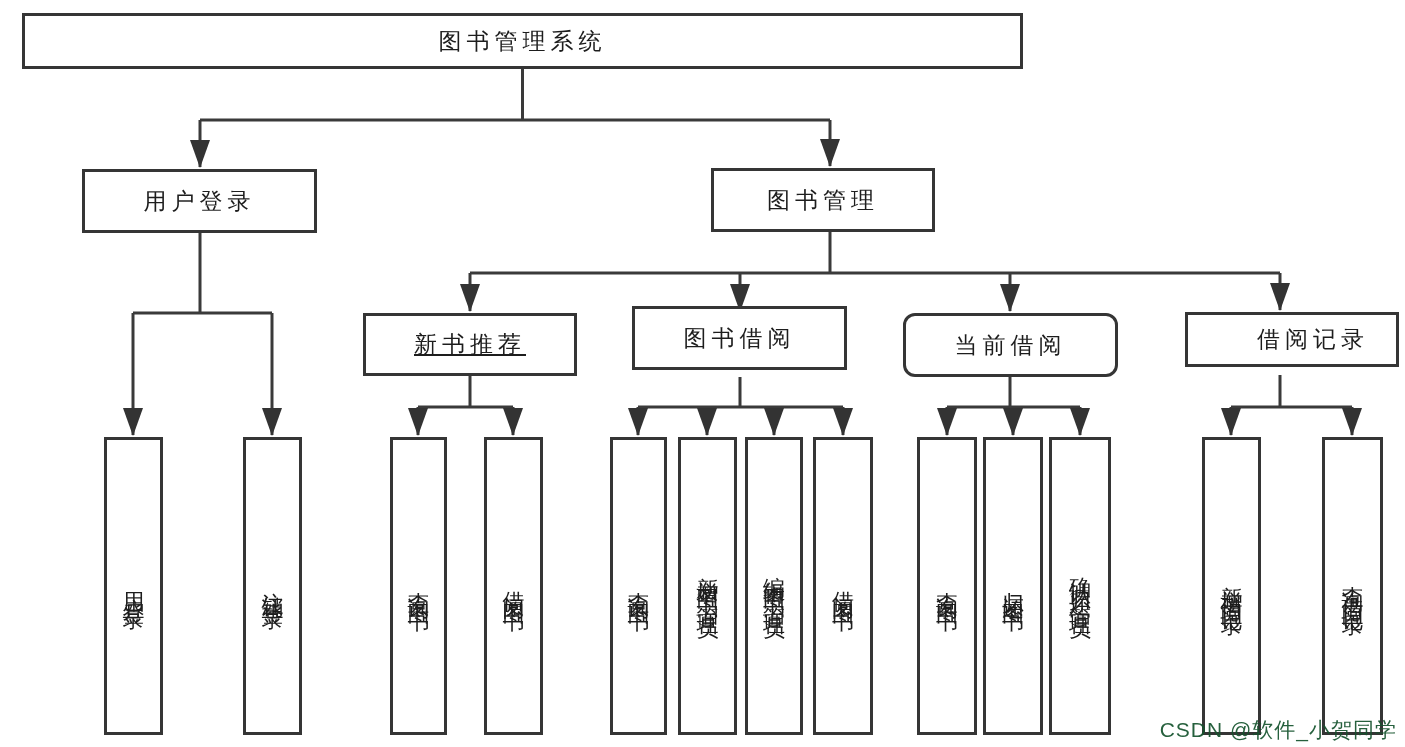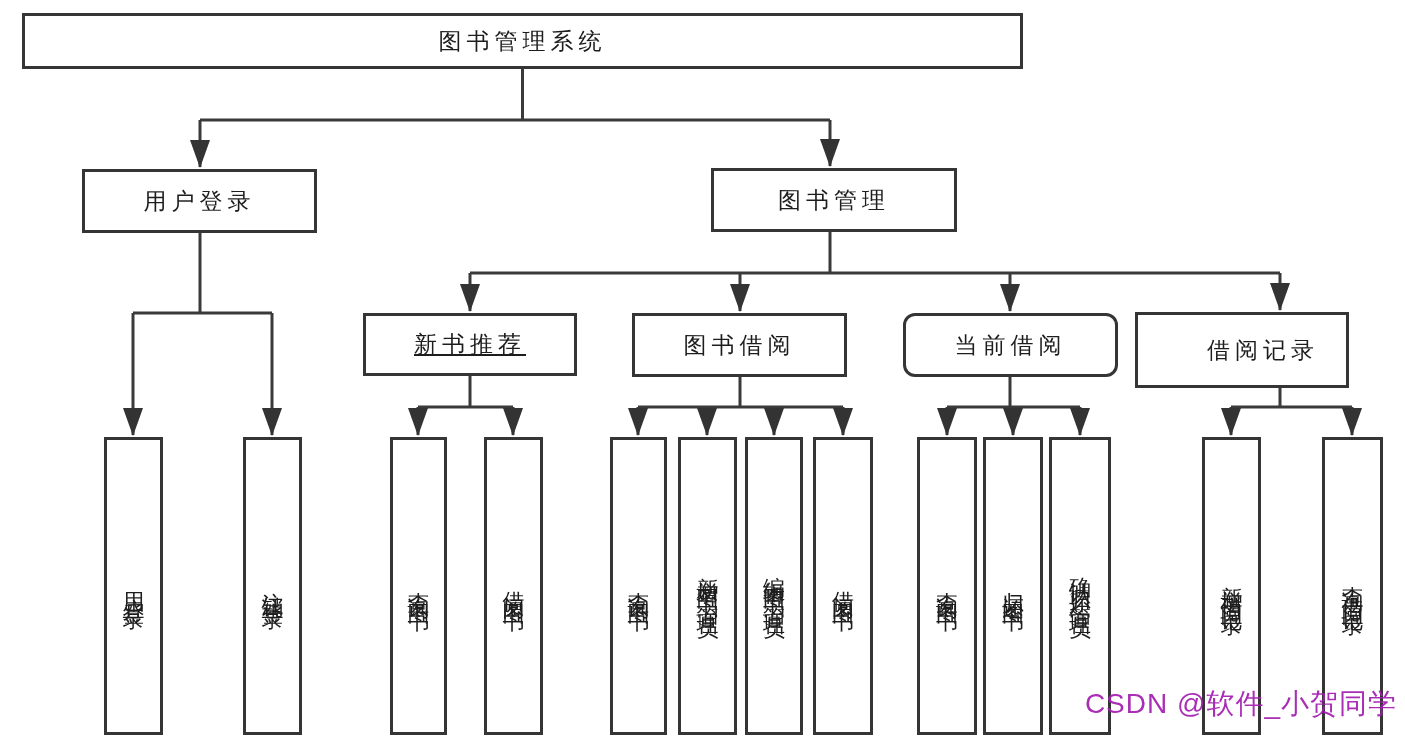--- a/index.html
+++ b/index.html
@@ -78,7 +78,7 @@
   <div class="box h" style="left:22px; top:13px; width:1001px; height:56px;">图书管理系统</div>
 
   <div class="box h" style="left:82px; top:169px; width:235px; height:64px;">用户登录</div>
-  <div class="box h" style="left:711px; top:168px; width:246px; height:64px;font-family:Liberation Serif, serif;">图书管理</div>
+  <div class="box h" style="left:711px; top:168px; width:224px; height:64px;font-family:Liberation Serif, serif;">图书管理</div>
 
   <div class="box h" style="left:363px; top:313px; width:214px; height:63px;text-decoration:underline;">新书推荐</div>
   <div class="box h" style="left:632px; top:313px; width:215px; height:64px;">图书借阅</div>

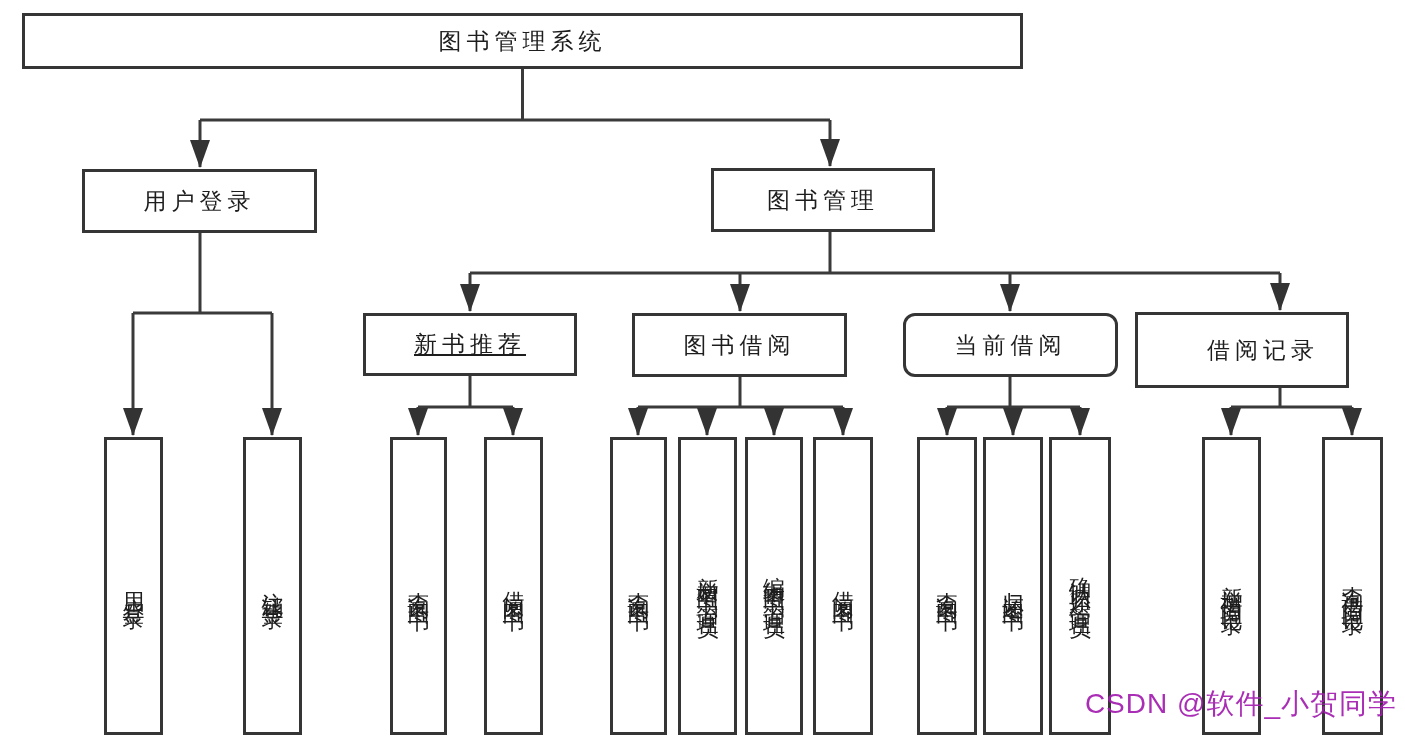--- a/index.html
+++ b/index.html
@@ -81,7 +81,7 @@
   <div class="box h" style="left:711px; top:168px; width:224px; height:64px;font-family:Liberation Serif, serif;">图书管理</div>
 
   <div class="box h" style="left:363px; top:313px; width:214px; height:63px;text-decoration:underline;">新书推荐</div>
-  <div class="box h" style="left:632px; top:313px; width:215px; height:64px;">图书借阅</div>
+  <div class="box h" style="left:632px; top:306px; width:215px; height:64px;">图书借阅</div>
   <div class="box h" style="left:903px; top:313px; width:215px; height:64px;border-radius:12px;">当前借阅</div>
   <div class="box h" style="left:1135px; top:312px; width:214px; height:76px;padding-left:42px;">借阅记录</div>
 

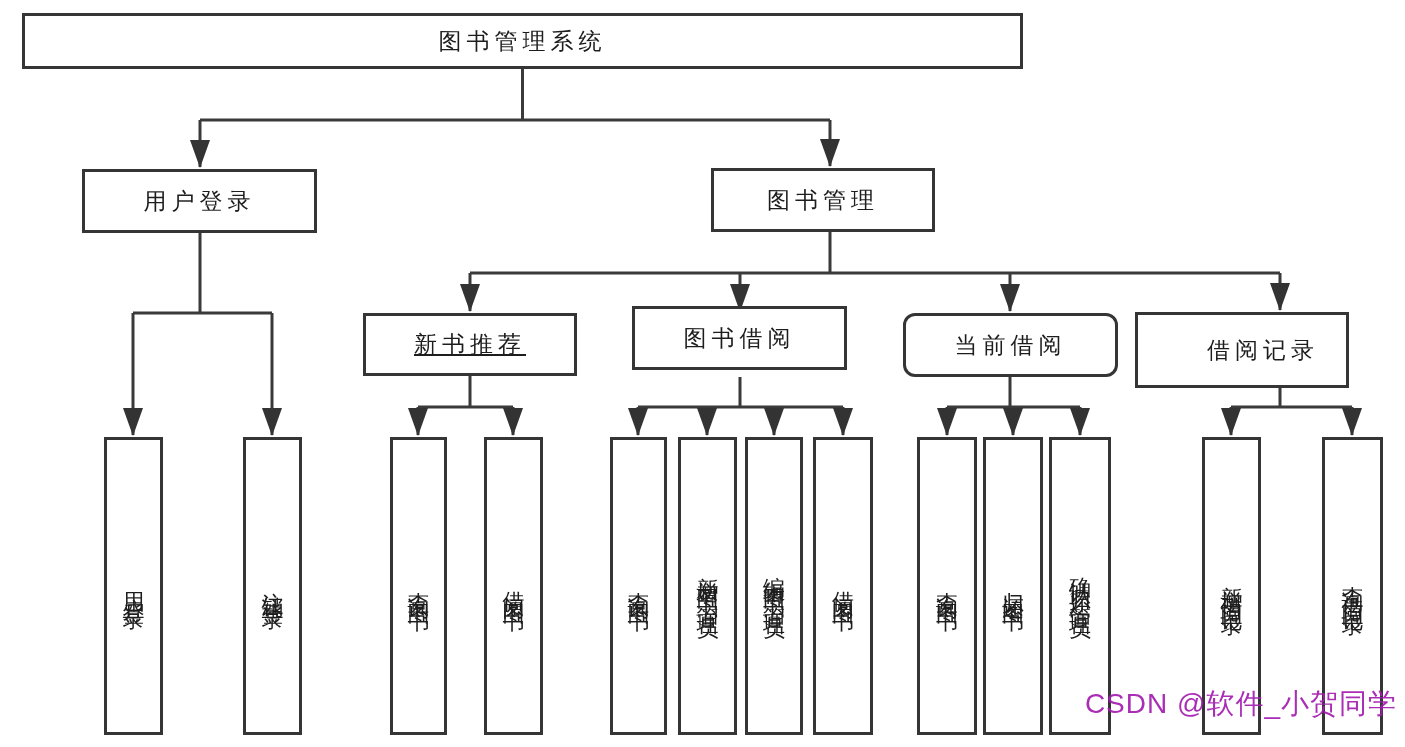--- a/index.html
+++ b/index.html
@@ -83,7 +83,7 @@
   <div class="box h" style="left:363px; top:313px; width:214px; height:63px;text-decoration:underline;">新书推荐</div>
   <div class="box h" style="left:632px; top:306px; width:215px; height:64px;">图书借阅</div>
   <div class="box h" style="left:903px; top:313px; width:215px; height:64px;border-radius:12px;">当前借阅</div>
-  <div class="box h" style="left:1135px; top:312px; width:214px; height:76px;padding-left:42px;">借阅记录</div>
+  <div class="box h" style="left:1185px; top:312px; width:214px; height:55px;padding-left:42px;">借阅记录</div>
 
   <div class="box v" style="left:104px; top:437px; width:59px; height:298px;">
     <span>用户登录</span>

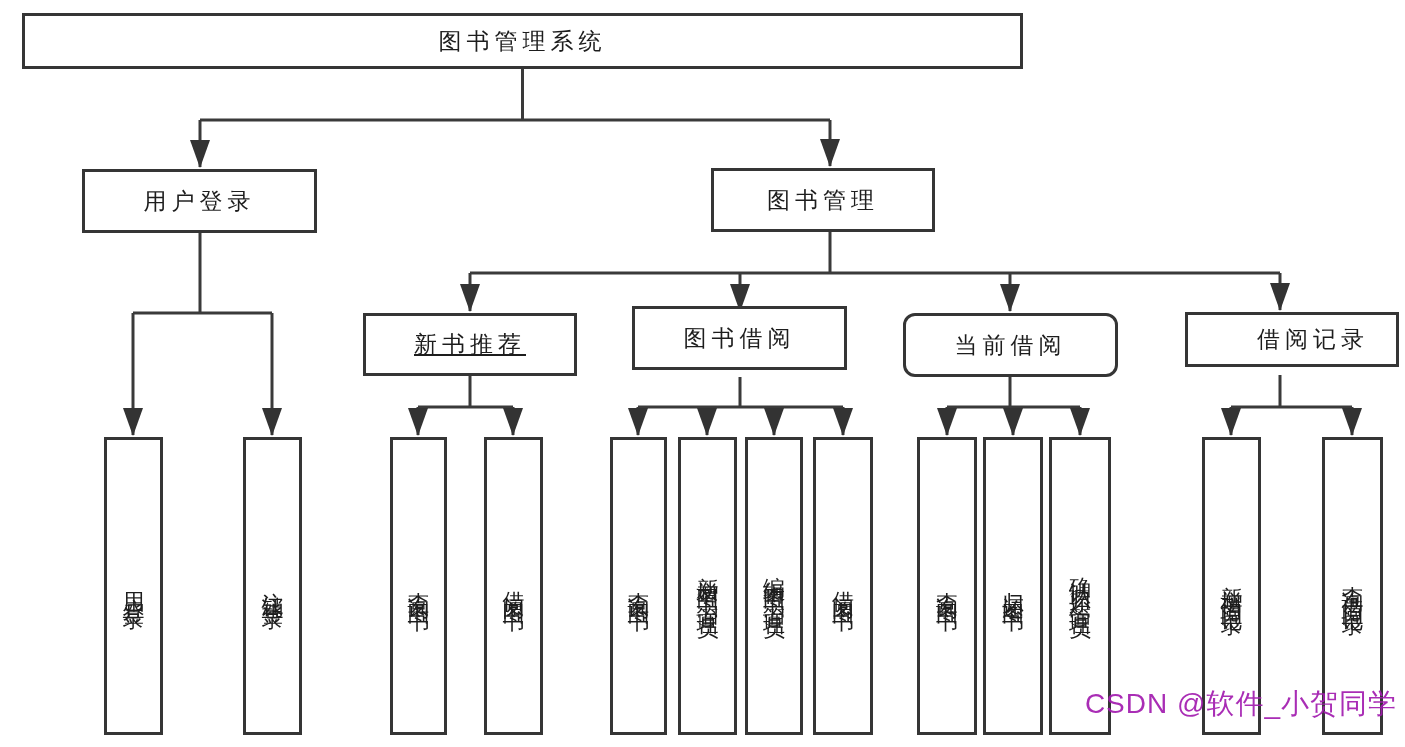--- a/index.html
+++ b/index.html
@@ -23,9 +23,9 @@
     color:#1d1d1d; white-space:nowrap;
   }
   .watermark {
-    position:absolute; right:8px; top:685px;
-    font-size:28px; letter-spacing:1px;
-    color:#a21caf; opacity:0.92; white-space:nowrap;
+    position:absolute; right:8px; top:716px;
+    font-size:21px; letter-spacing:1px;
+    color:#14532d; opacity:0.92; white-space:nowrap;
   }
 </style>
 </head>

